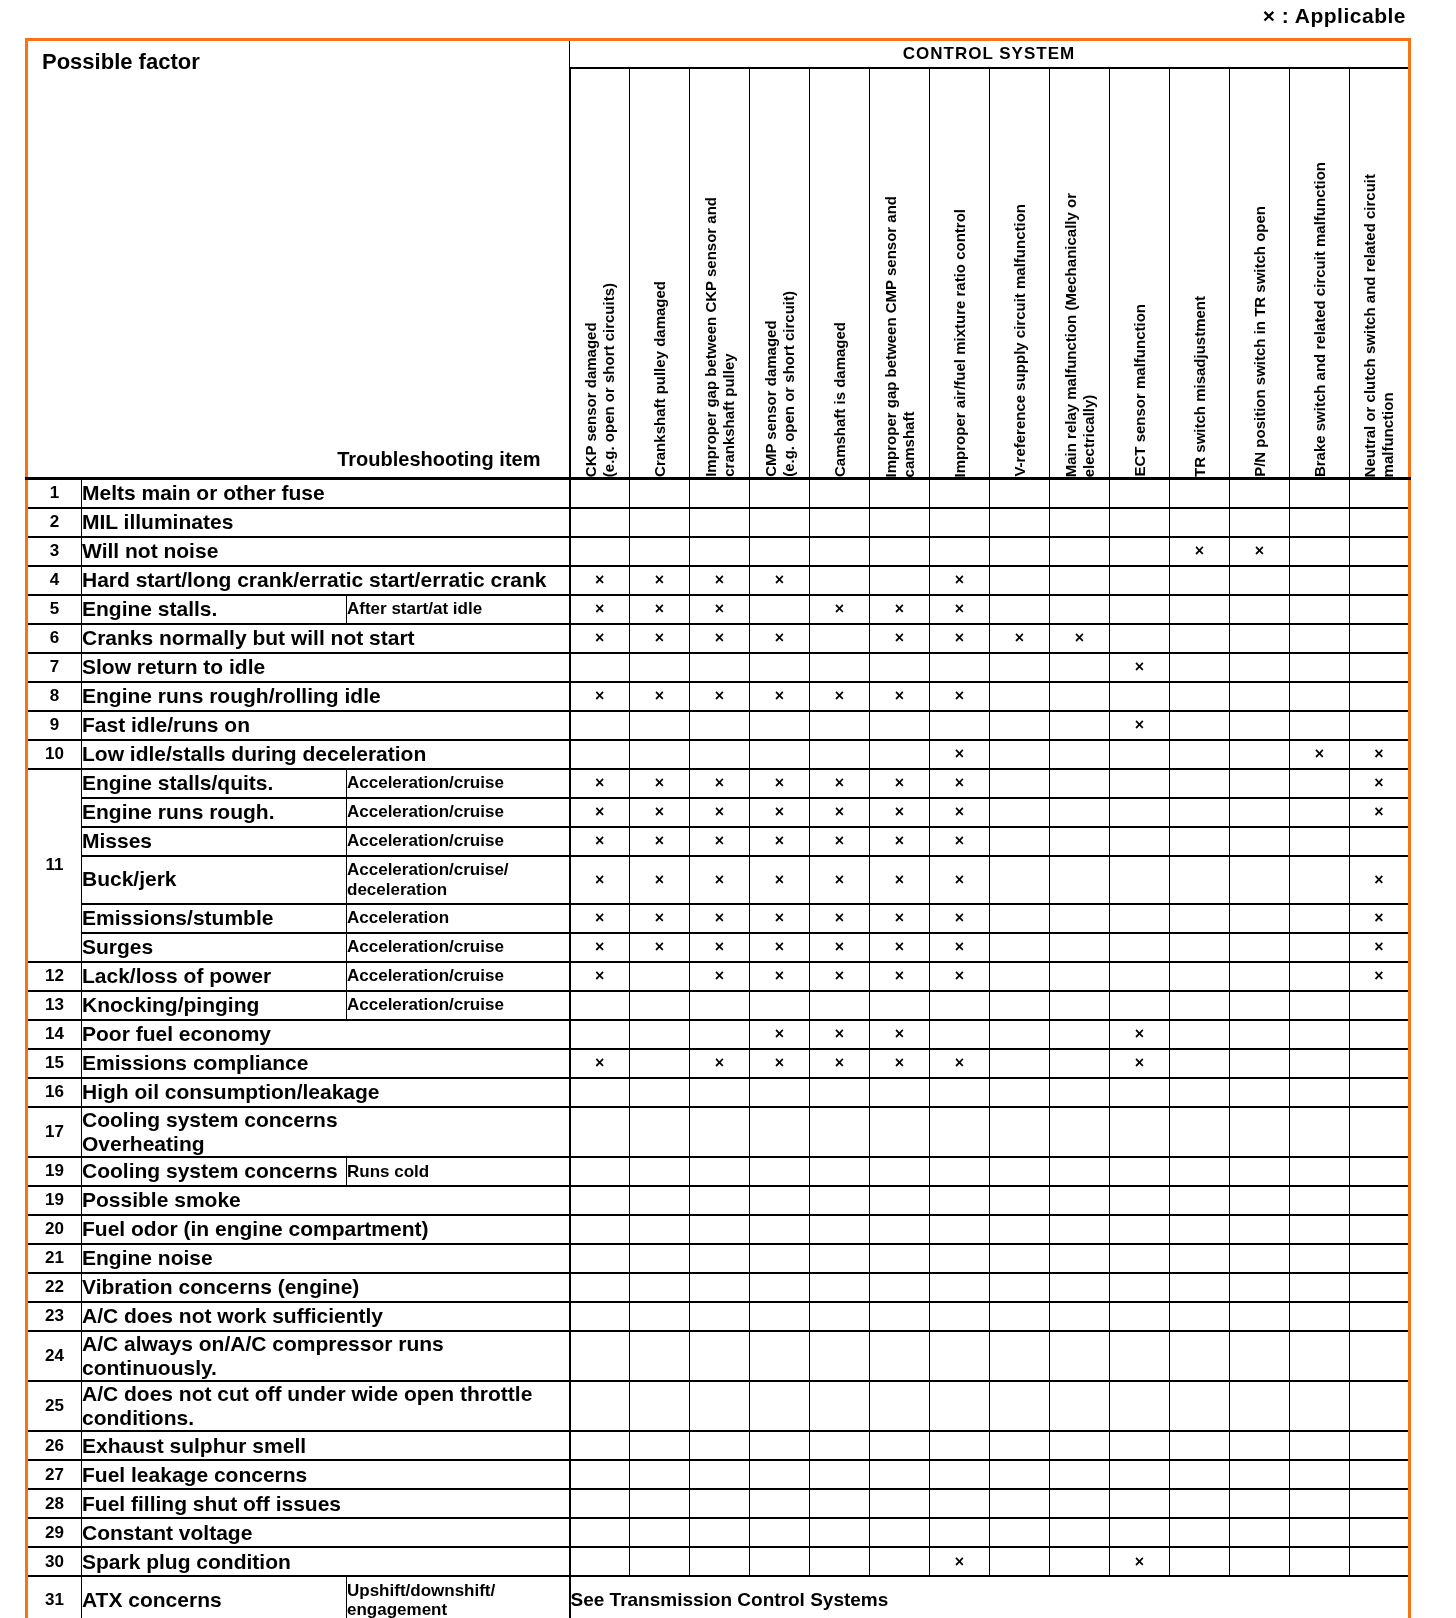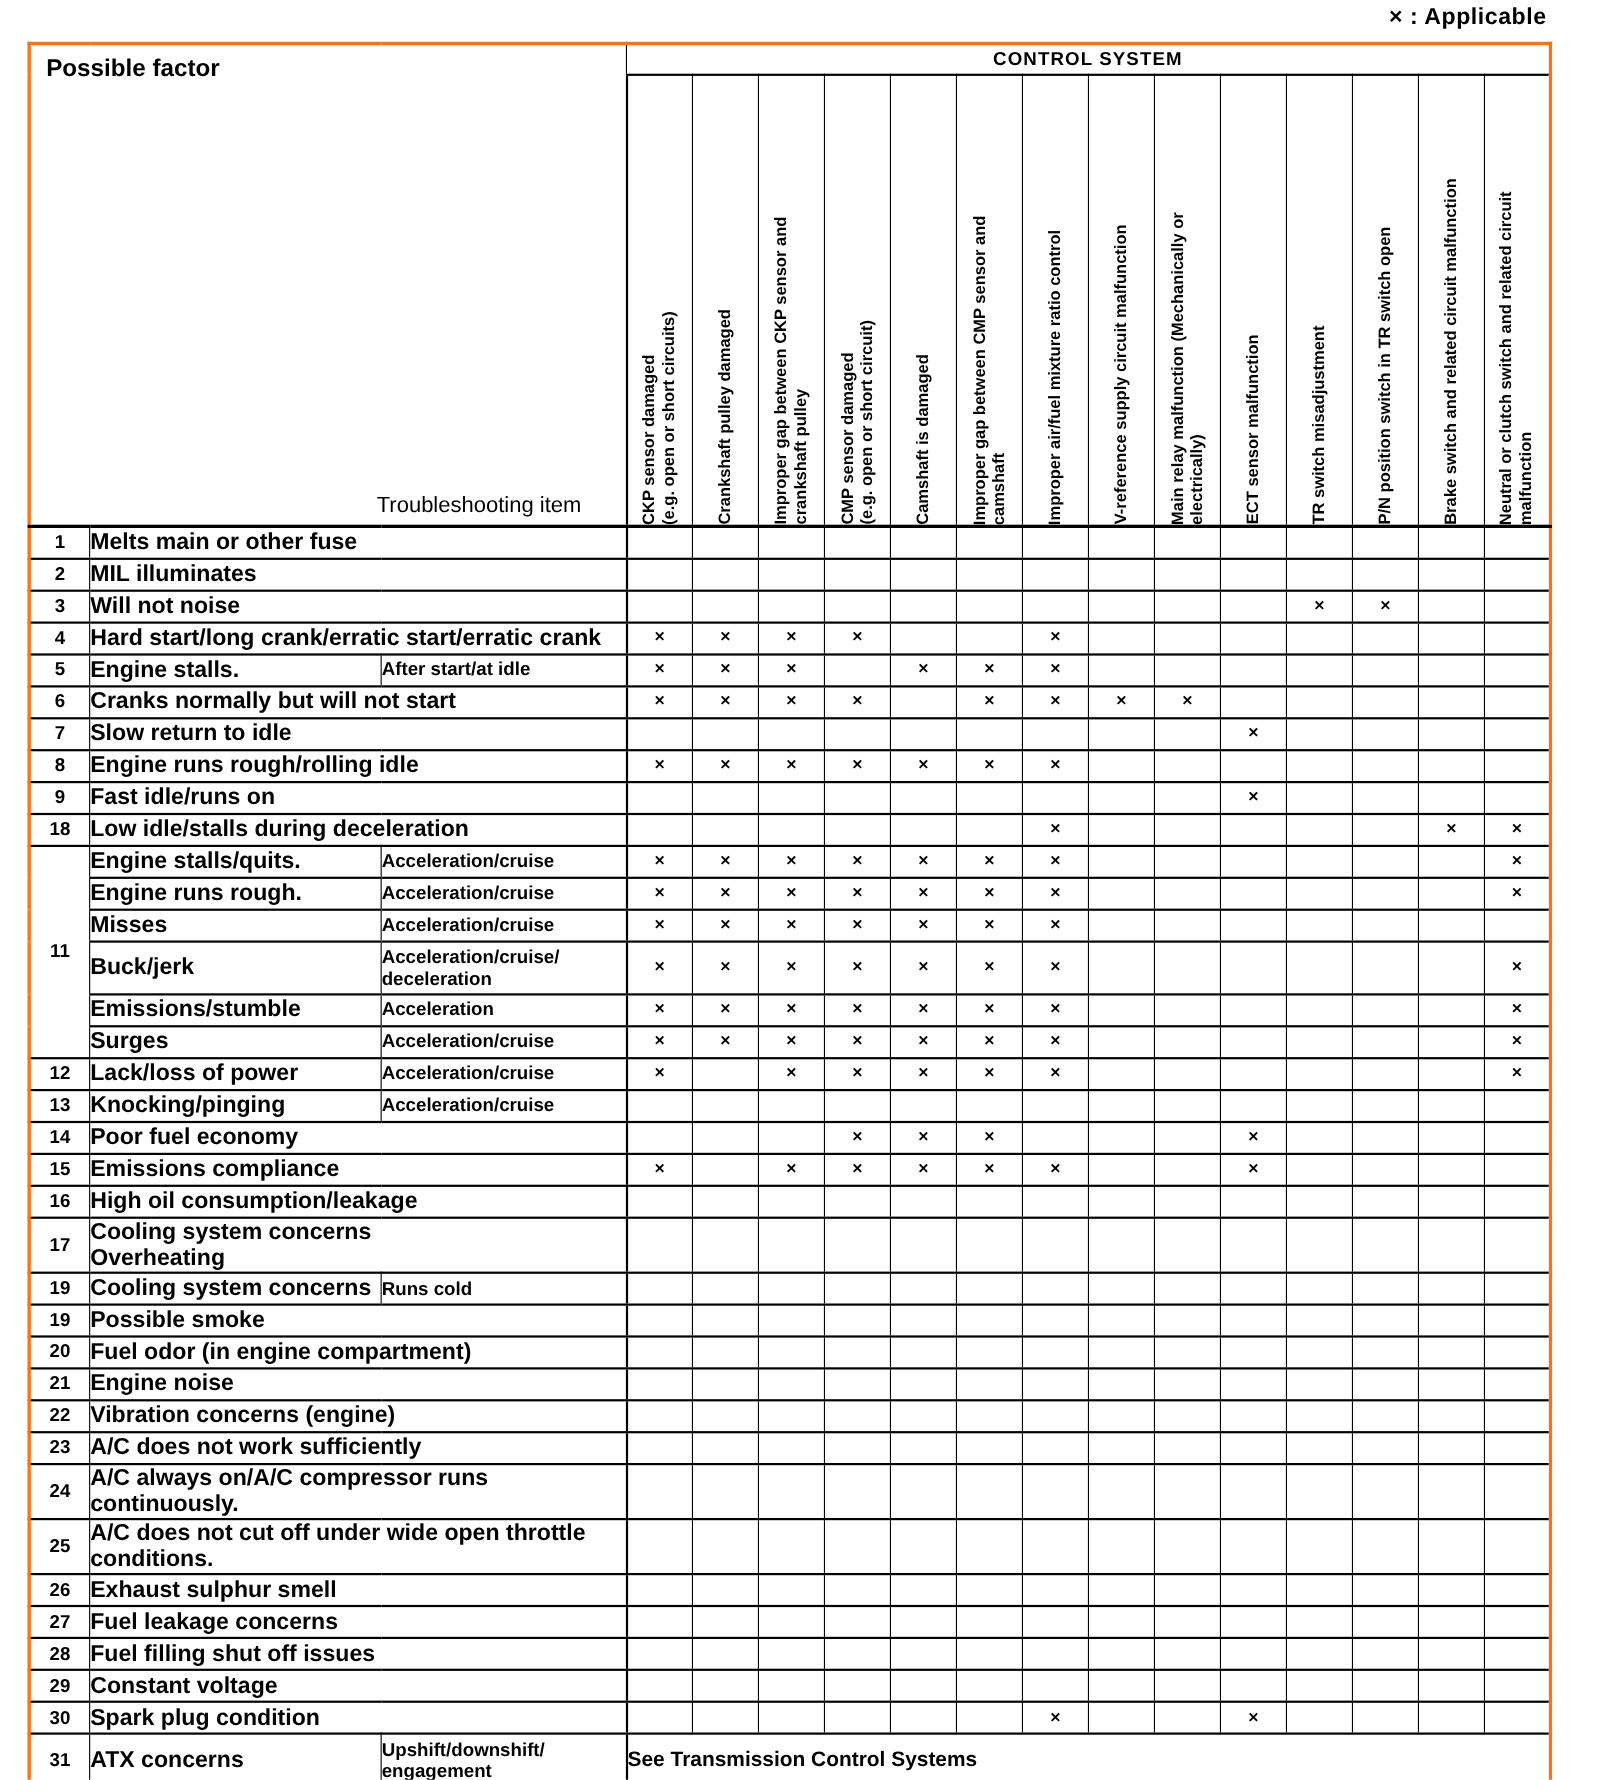--- a/index.html
+++ b/index.html
@@ -29,7 +29,7 @@
   
   .pf-cell{position:relative;vertical-align:bottom;}
   .pf{position:absolute;top:8px;left:14px;font-size:22px;font-weight:bold;}
-  .ti{text-align:right;padding:0 40px 6px 0;font-size:20px;font-weight:normal;}
+  .ti{text-align:right;padding:0 28px 6px 0;font-size:20px;font-weight:bold;}
   .cs-cell{
     height:26px;text-align:center;vertical-align:middle;
     font-size:17px;font-weight:bold;letter-spacing:1px;

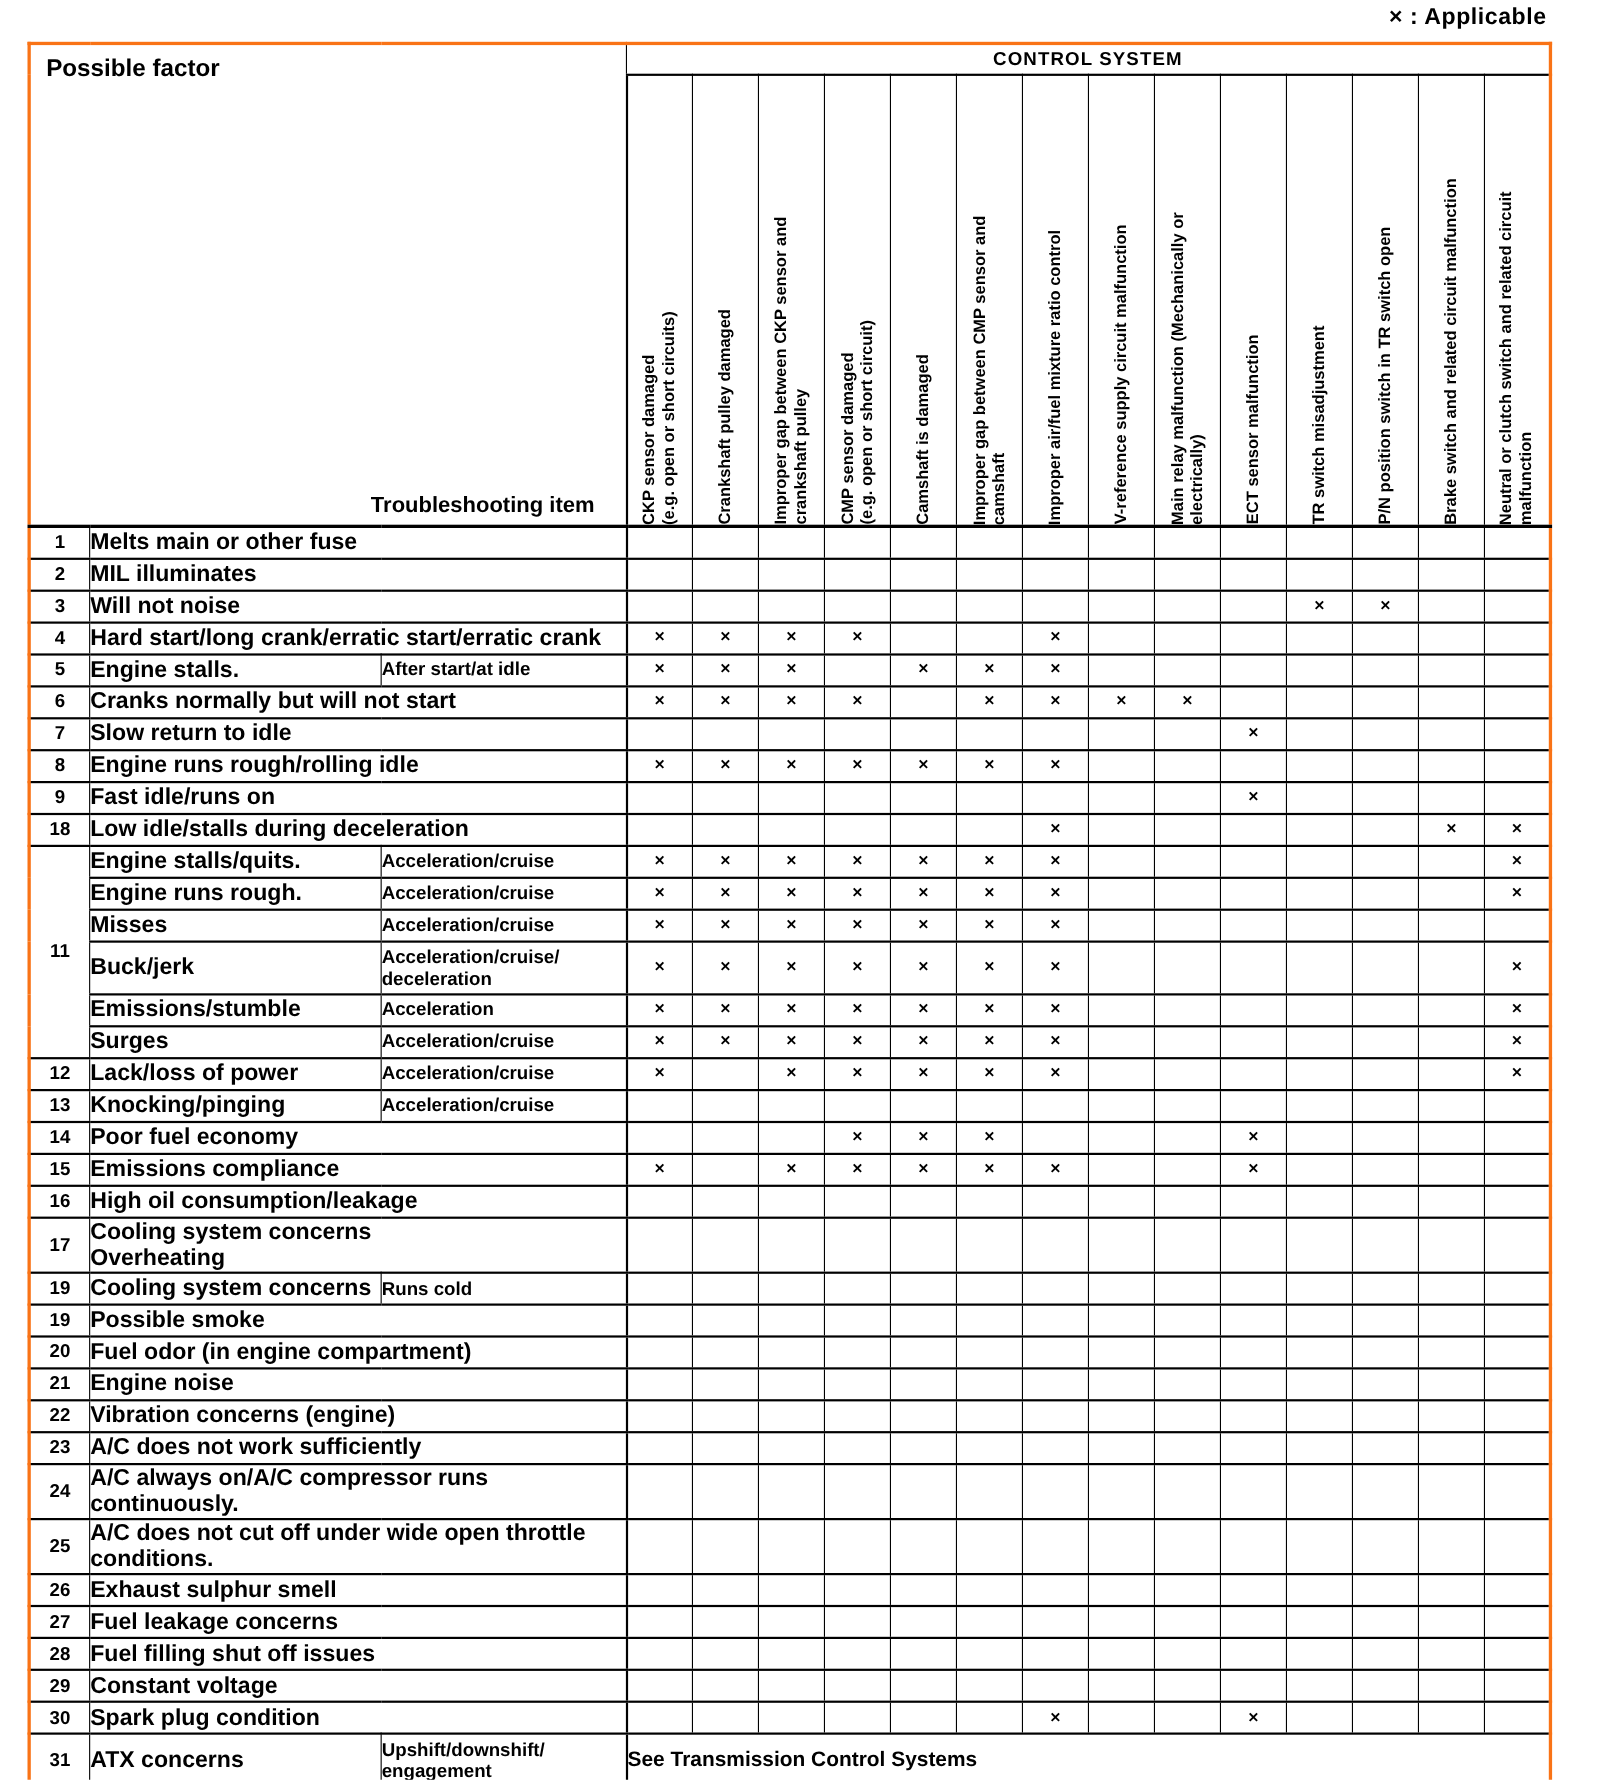--- a/index.html
+++ b/index.html
@@ -272,7 +272,7 @@
         <td class="mark"></td>
       </tr>
       <tr>
-        <td class="num">18</td>
+        <td class="num">10</td>
         <td class="item" colspan="2">Low idle/stalls during deceleration</td>
         <td class="mark thickL"></td>
         <td class="mark"></td>

